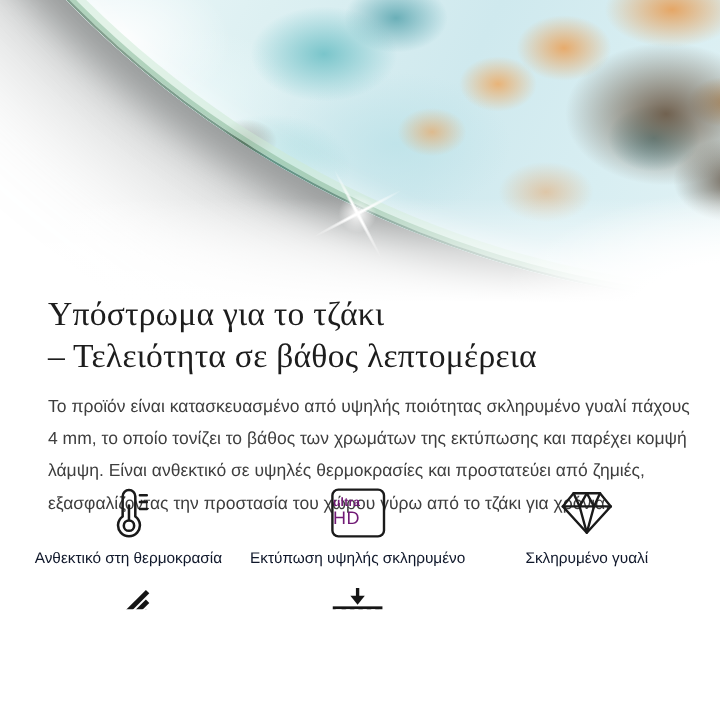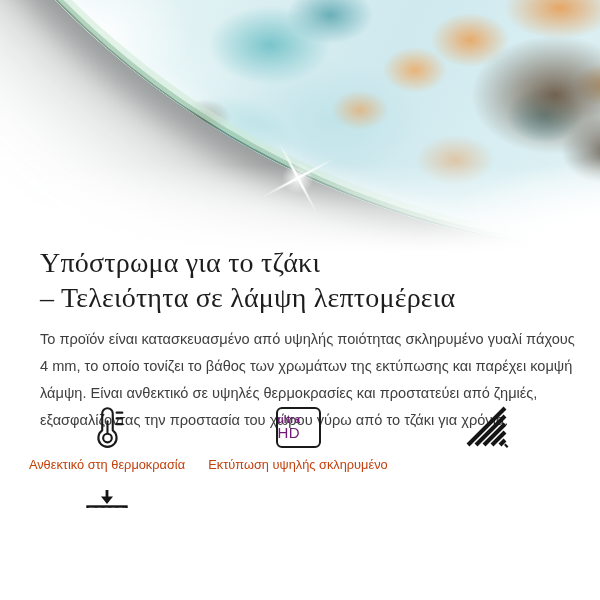--- a/index.html
+++ b/index.html
@@ -99,7 +99,7 @@
 
   <h1 class="heading">
     <span>Υπόστρωμα για το τζάκι</span>
-    <span>– Τελειότητα σε λάμψη λεπτομέρεια</span>
+    <span>– Τελειότητα σε βάθος λεπτομέρεια</span>
   </h1>
 
   <p class="description">Το προϊόν είναι κατασκευασμένο από υψηλής ποιότητας σκληρυμένο γυαλί πάχους 4 mm, το οποίο τονίζει το βάθος των χρωμάτων της εκτύπωσης και παρέχει κομψή λάμψη. Είναι ανθεκτικό σε υψηλές θερμοκρασίες και προστατεύει από ζημιές, εξασφαλίζοντας την προστασία του χώρου γύρω από το τζάκι για χρόνια.</p>

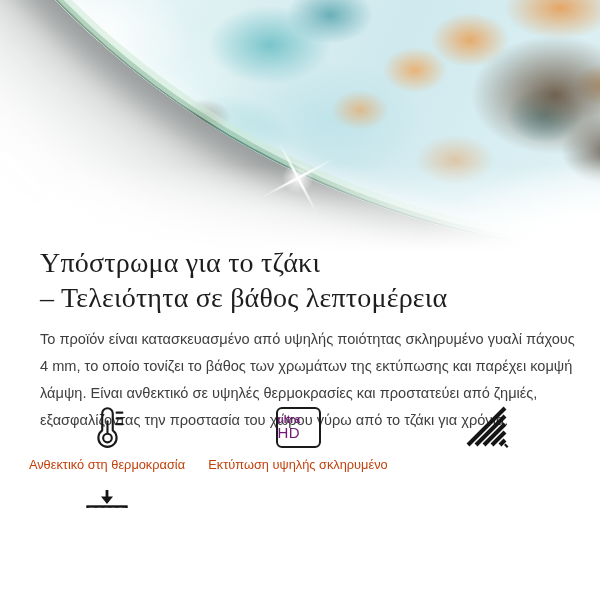--- a/index.html
+++ b/index.html
@@ -73,7 +73,7 @@
     display:flex;flex-wrap:wrap;column-gap:37px;row-gap:14px;}
   .feature{width:154px;display:flex;flex-direction:column;align-items:center;}
   .icon-box{height:50px;display:flex;align-items:center;justify-content:center;margin-bottom:5px;}
-  .feature-label{font-size:12.8px;line-height:16px;color:#c2410c;text-align:left;white-space:nowrap;}
+  .feature-label{font-size:12.8px;line-height:16px;color:#0f172a;text-align:left;white-space:nowrap;}
   .icon-stroke{stroke:#1a1a1a;fill:none;stroke-width:2.2;stroke-linecap:round;stroke-linejoin:round;}
   .ultrahd{width:41px;height:37px;border:2.5px solid #1a1a1a;border-radius:6px;
     display:flex;flex-direction:column;align-items:flex-start;justify-content:center;color:#701a75;}

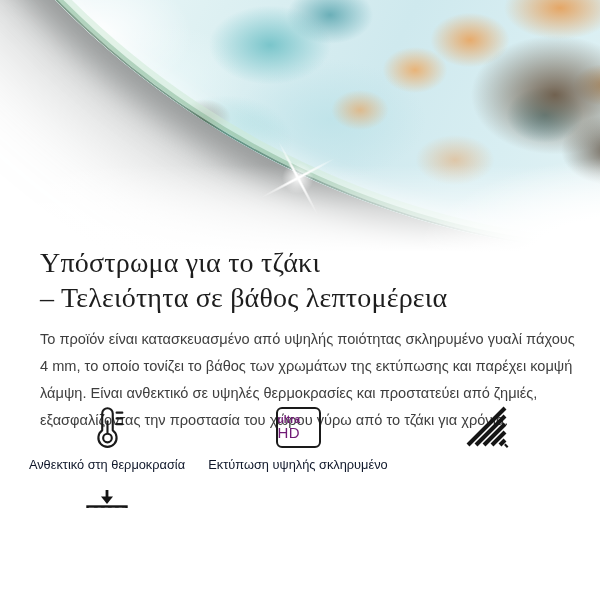--- a/index.html
+++ b/index.html
@@ -129,6 +129,17 @@
     </div>
 
 
+    <div class="feature">
+      <div class="icon-box">
+        <svg width="48" height="40" viewBox="0 0 48 40" class="icon-stroke" style="stroke-width:2">
+          <path d="M13 4 H35 L44 15 L24 37 L4 15 Z"></path>
+          <path d="M4 15 H44"></path>
+          <path d="M13 4 L18 15 L24 4 L30 15 L35 4"></path>
+          <path d="M18 15 L24 37 L30 15"></path>
+        </svg>
+      </div>
+      <div class="feature-label">Σκληρυμένο γυαλί</div>
+    </div>
 
     <div class="feature">
       <div class="icon-box">

